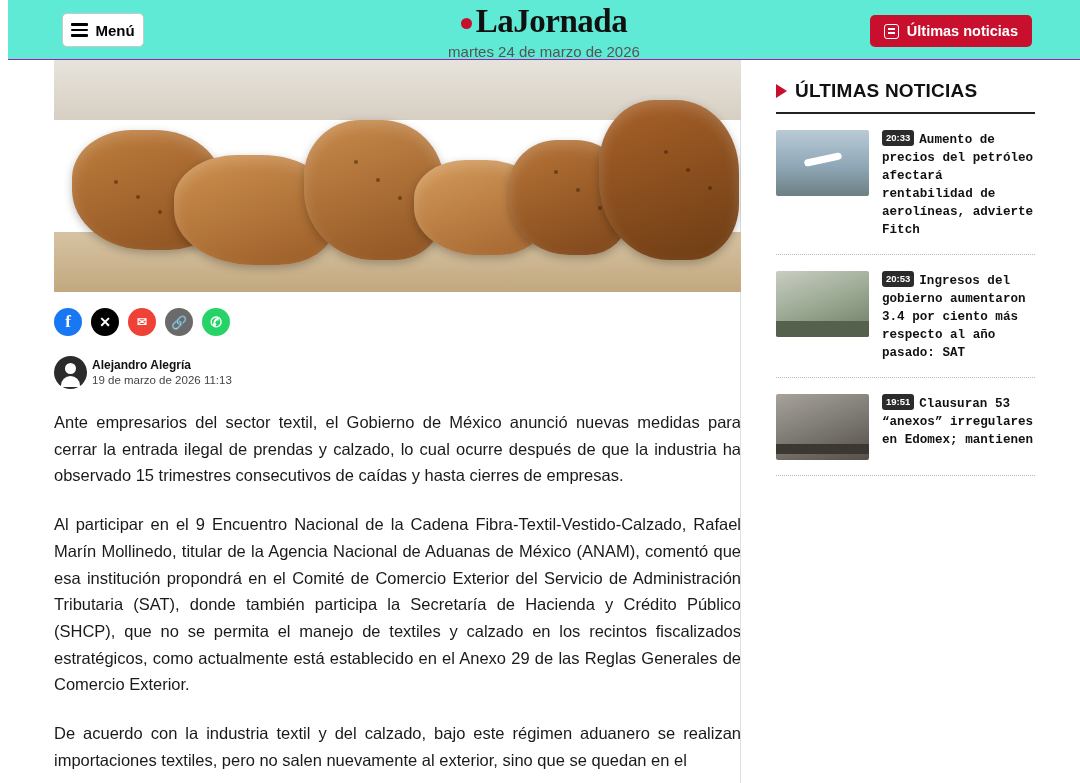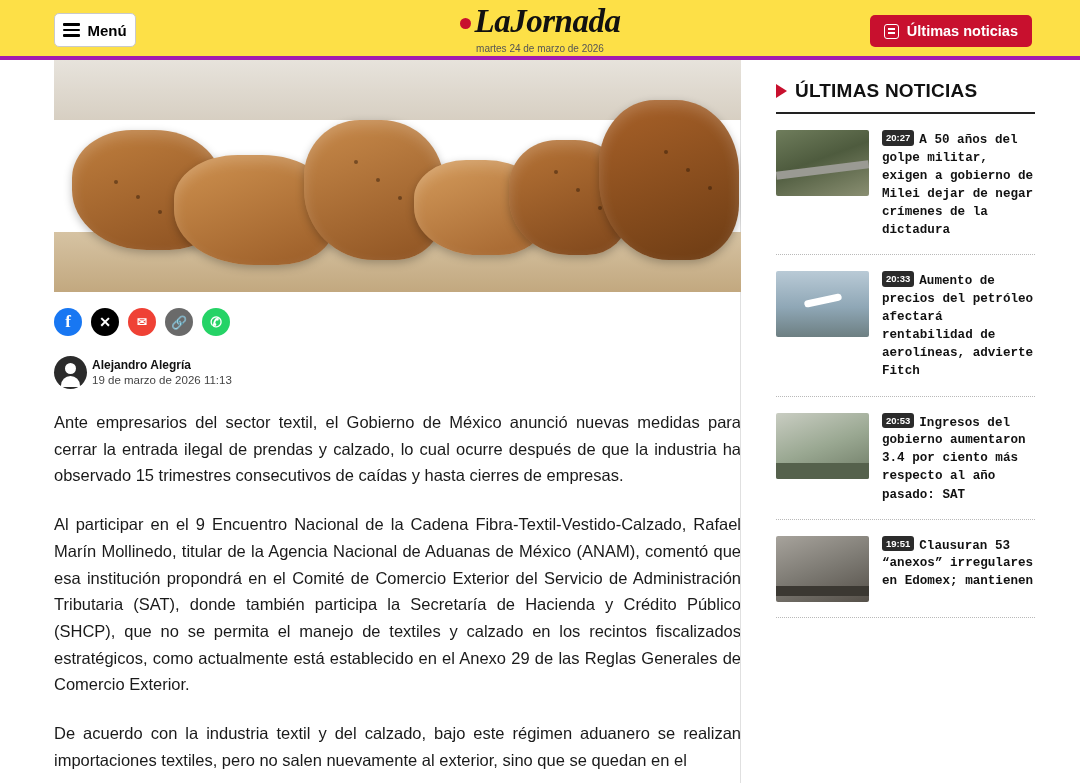--- a/index.html
+++ b/index.html
@@ -16,8 +16,9 @@
   .header {
     position: relative;
     height: 60px;
-    border-bottom: 4px solid #a21caf;
-    background: #fde047;
+    border-bottom: 1px solid #a21caf;
+    background: #5eead4;
+    margin-left: 8px;
   }
   .menu-btn {
     position: absolute;

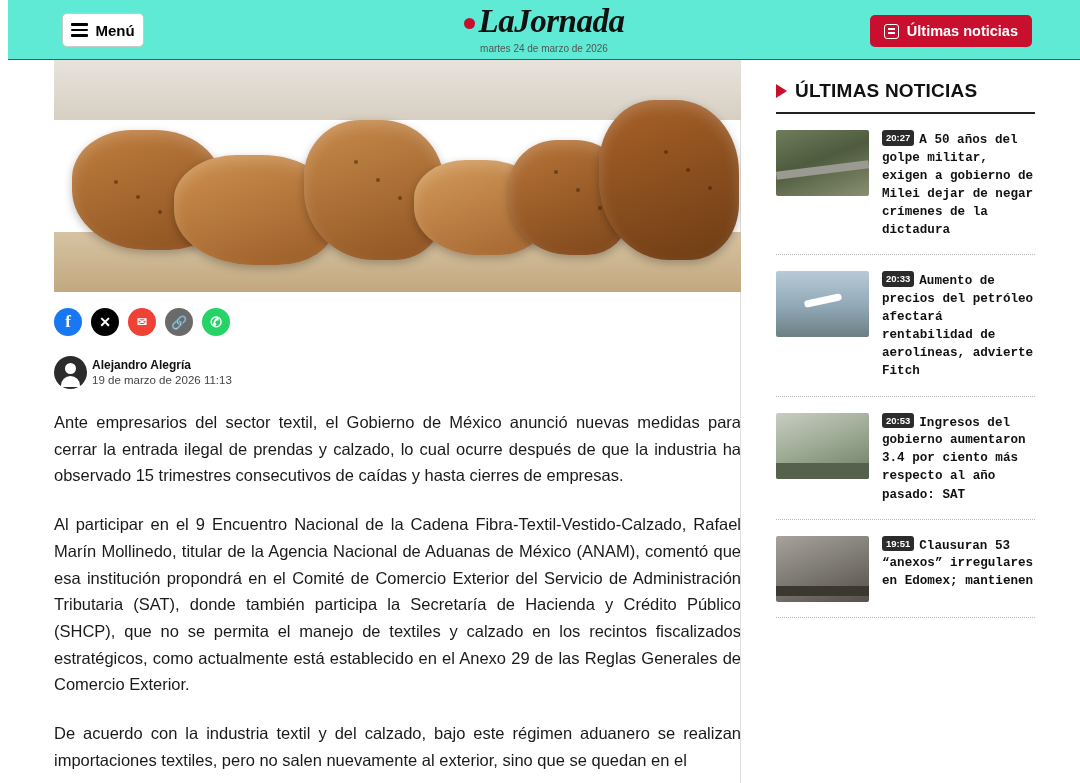--- a/index.html
+++ b/index.html
@@ -40,7 +40,7 @@
     left: 0; right: 0; top: 5px;
     text-align: center;
   }
-  .logo-row { display: flex; align-items: center; justify-content: center; gap: 2px; font-style: italic; }
+  .logo-row { display: flex; align-items: center; justify-content: center; gap: 2px; }
   .logo-dot { width: 11px; height: 11px; border-radius: 50%; background: #c8102e; display:inline-block; margin-right:2px; margin-top:4px;}
   .logo-text {
     font-family: "Liberation Serif", serif;

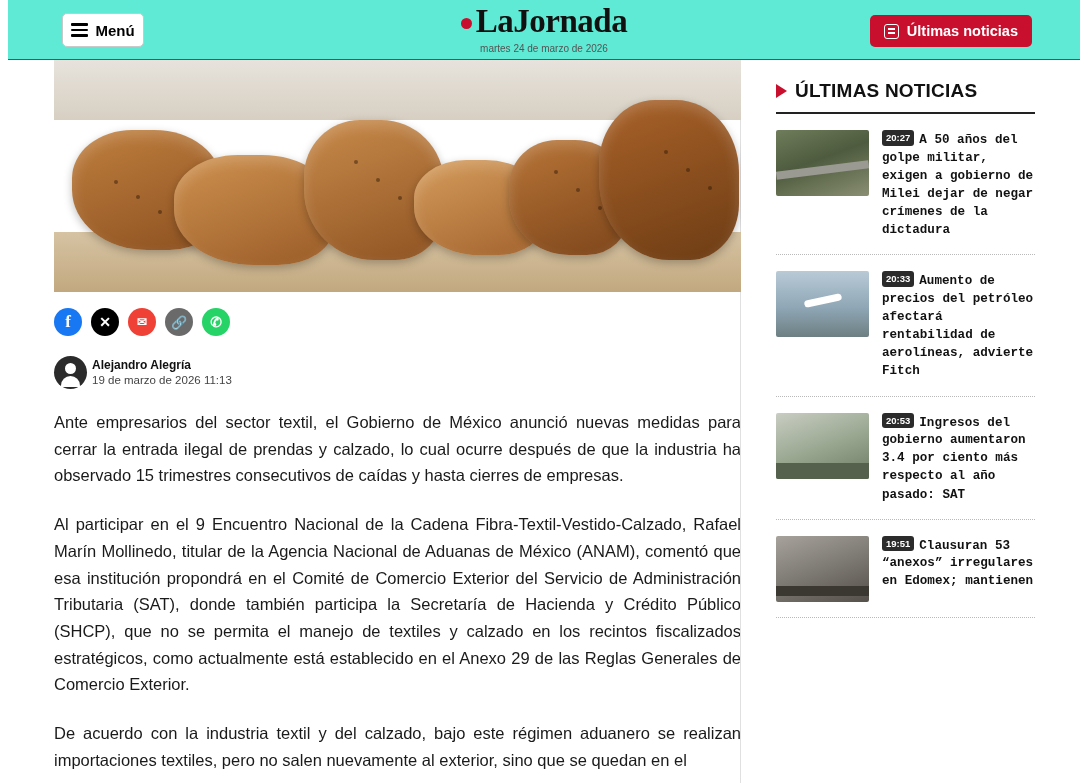--- a/index.html
+++ b/index.html
@@ -51,7 +51,7 @@
     line-height: 1;
   }
   .masthead-date {
-    font-size: 10px;
+    font-size: 15px;
     color: #555;
     margin-top: 5px;
   }

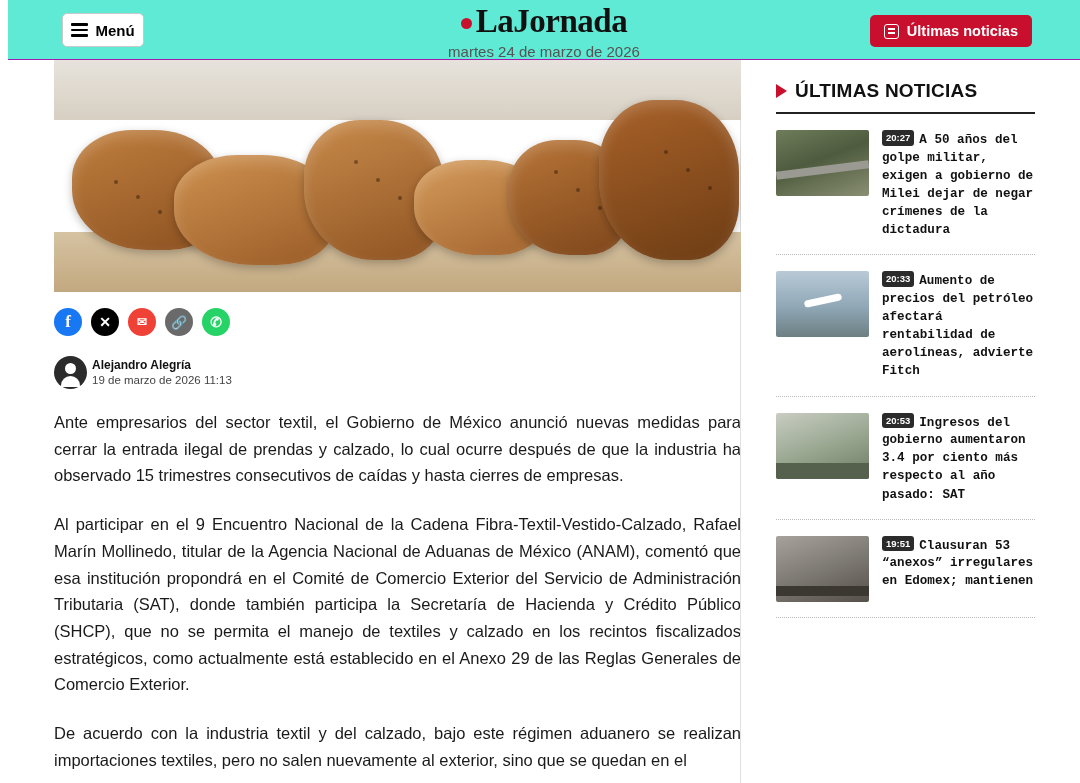--- a/index.html
+++ b/index.html
@@ -335,12 +335,6 @@
         <span class="side-title">ÚLTIMAS NOTICIAS</span>
       </div>
 
-      <div class="news-item">
-        <div class="news-thumb nt1"></div>
-        <div class="news-text">
-          <span class="time-badge">20:27</span><span>A 50 años del golpe militar, exigen a gobierno de Milei dejar de negar crímenes de la dictadura</span>
-        </div>
-      </div>
 
       <div class="news-item">
         <div class="news-thumb nt2"></div>

